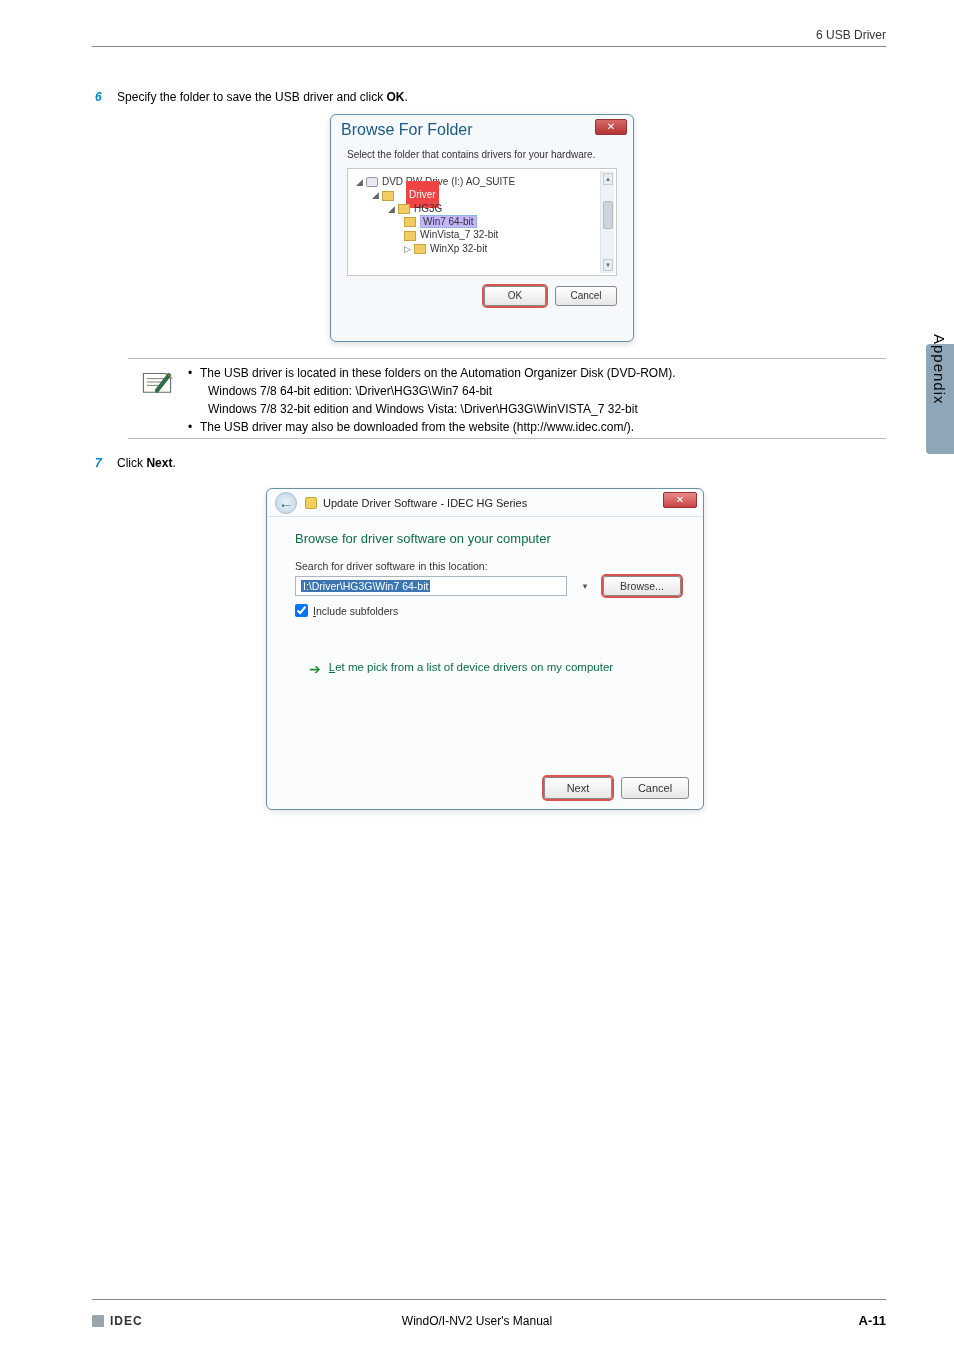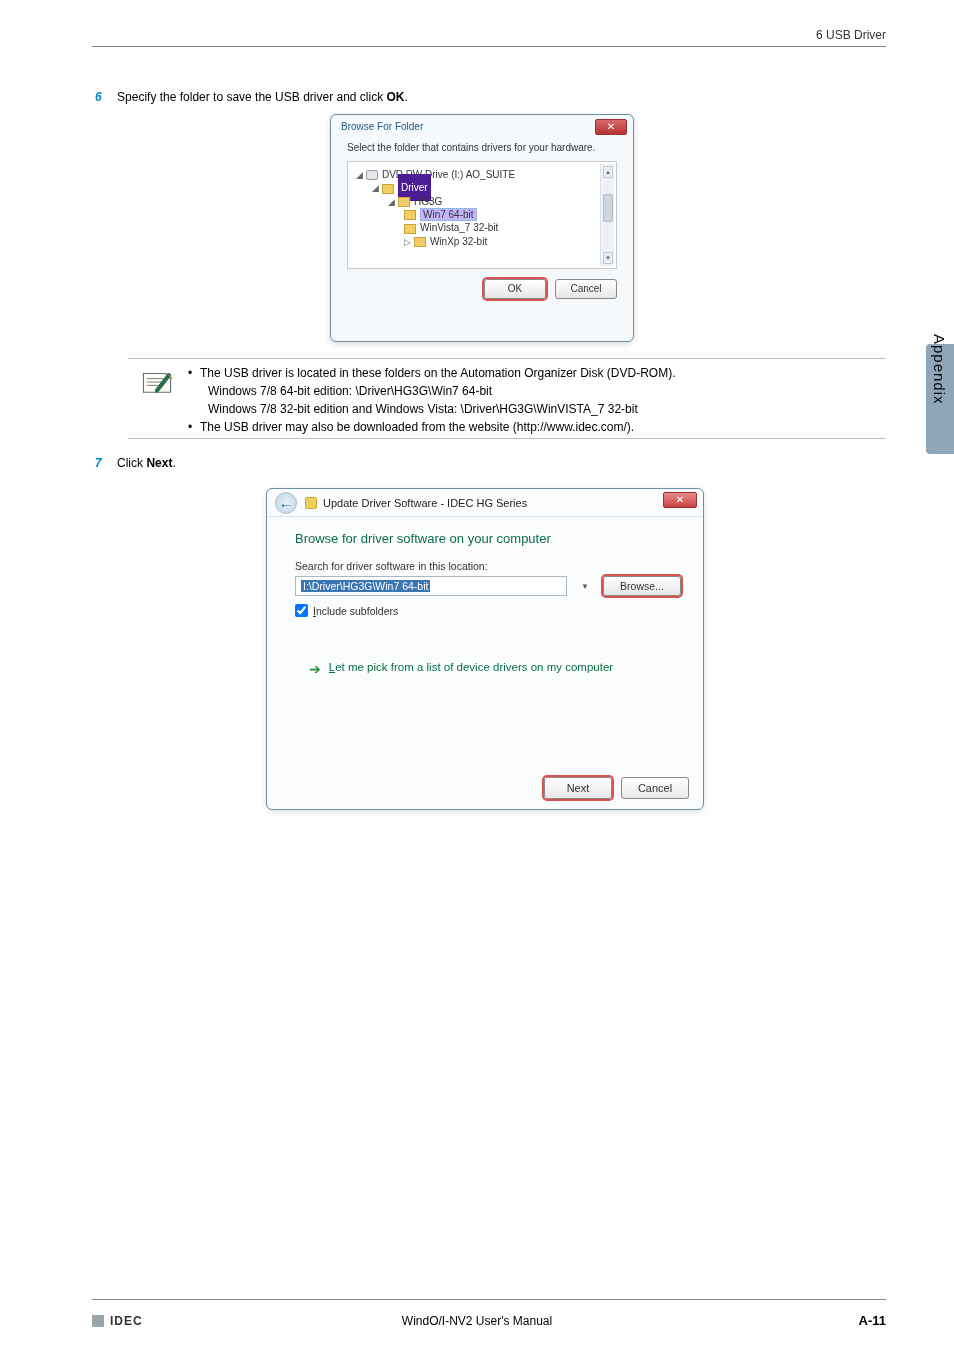--- a/index.html
+++ b/index.html
@@ -56,7 +56,7 @@
   }
   .dlg1-title {
     padding: 6px 10px 4px 10px;
-    font-size: 10px;
+    font-size: 16px;
     color: #1a5a87;
   }
   .dlg1-close {

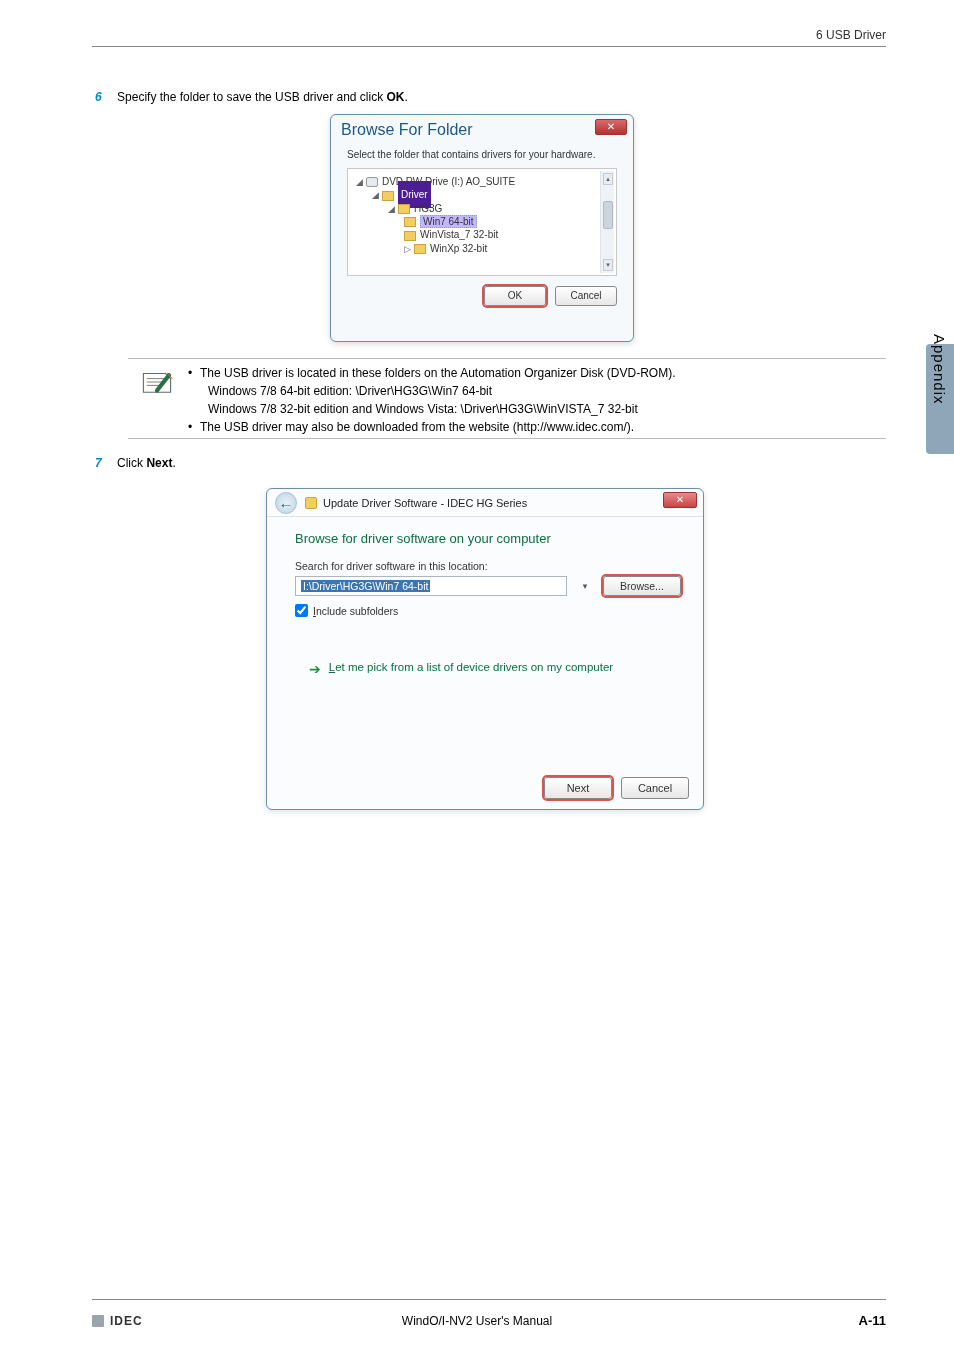--- a/index.html
+++ b/index.html
@@ -93,7 +93,7 @@
   .tree-folder { display:inline-block; width:12px; height:10px; background:#f3cd64; border:1px solid #c9a43a; margin-right:4px; vertical-align:middle; }
   .tree-disc { display:inline-block; width:12px; height:10px; background:#e8e8f0; border:1px solid #999; border-radius:2px; margin-right:4px; vertical-align:middle; }
   .tree-sel { background:#c4b5fd; border:1px dotted #7aa6cf; padding:0 2px; }
-  .tree-driver { color:#fff; background:#4c1d95; padding:8px 3px; }
+  .tree-driver { color:#fff; background:#ef4444; padding:8px 3px;margin-left:8px; }
   .dlg1-scrollbar { position:absolute; right:2px; top:2px; bottom:2px; width:14px; background:#eef2f6; border-left:1px solid #dde3e9; }
   .dlg1-scroll-thumb { position:absolute; top:30px; left:2px; width:10px; height:28px; background:#cdd4db; border:1px solid #b4bac1; border-radius:2px; }
   .dlg1-scroll-arrow { position:absolute; left:2px; width:10px; height:12px; background:#e8edf2; border:1px solid #c3cbd3; font-size:7px; text-align:center; line-height:10px; color:#666; }

